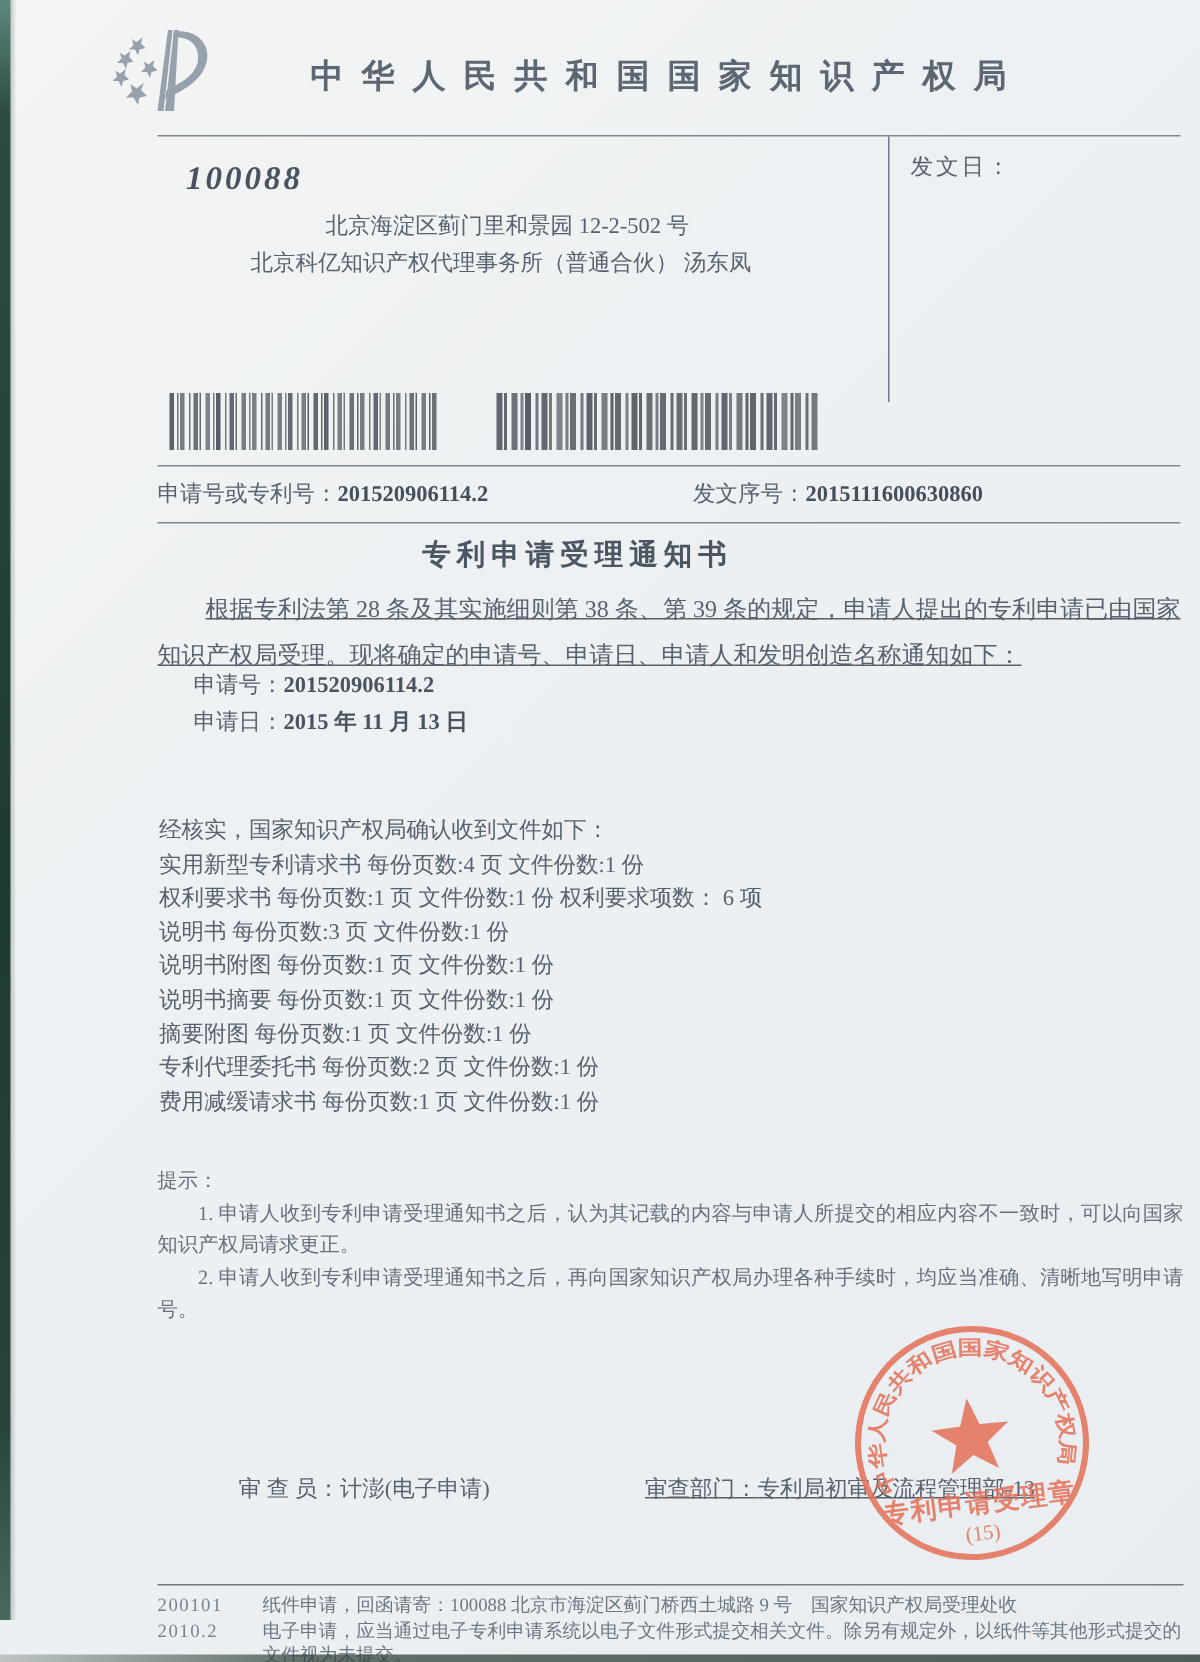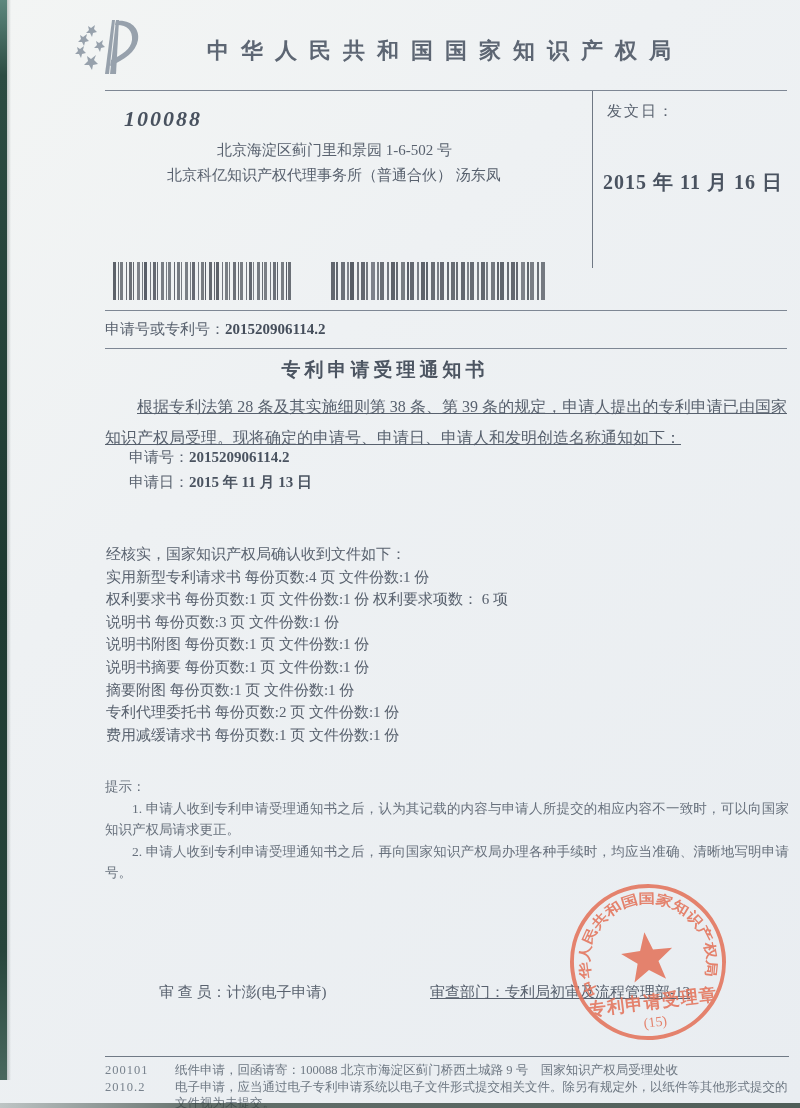--- a/index.html
+++ b/index.html
@@ -97,7 +97,7 @@
   <div class="rule" style="left:105px; top:90px; width:682px;"></div>
 
   <div class="postcode">100088</div>
-  <div class="addr1">北京海淀区蓟门里和景园 1-6-502 号</div>
+  <div class="addr1">北京海淀区蓟门里和景园 12-2-502 号</div>
   <div class="addr2">北京科亿知识产权代理事务所（普通合伙） 汤东凤</div>
 
   <div class="datebox">

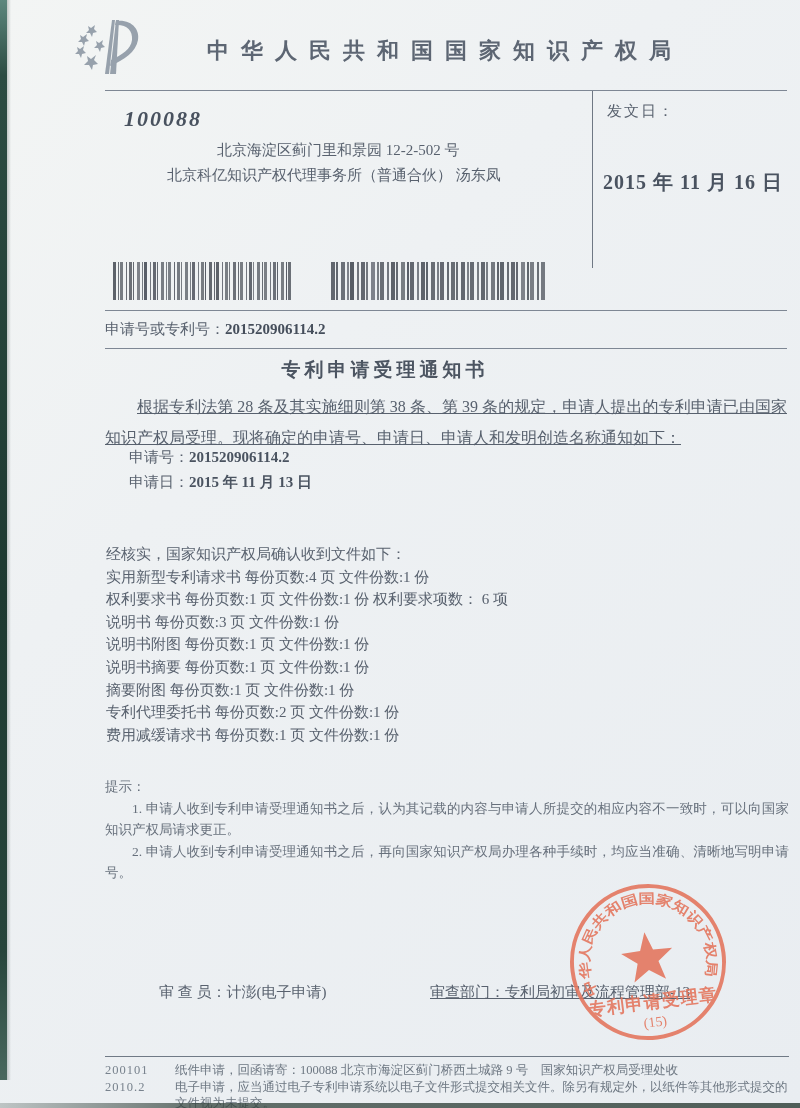--- a/index.html
+++ b/index.html
@@ -102,7 +102,6 @@
 
   <div class="datebox">
     <div class="lbl">发文日：</div>
-    <div class="val">2015 年 11 月 16 日</div>
   </div>
 
   <div class="barcode bc-left" id="bc1">

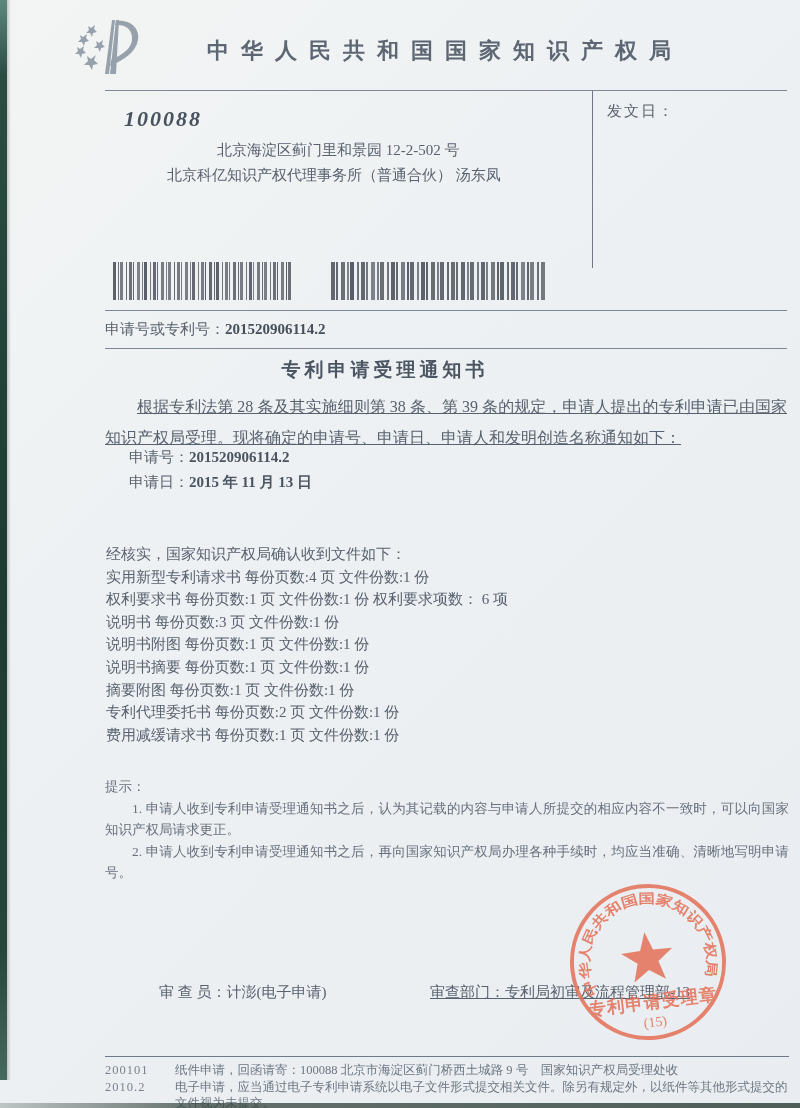--- a/index.html
+++ b/index.html
@@ -201,6 +201,9 @@
 
   <div class="refrow">
     <span>申请号或专利号：</span><span class="num">201520906114.2</span>
+    <span class="ref2">
+      <span>发文序号：</span><span class="num">2015111600630860</span>
+    </span>
   </div>
 
   <div class="rule" style="left:105px; top:348px; width:682px;"></div>

